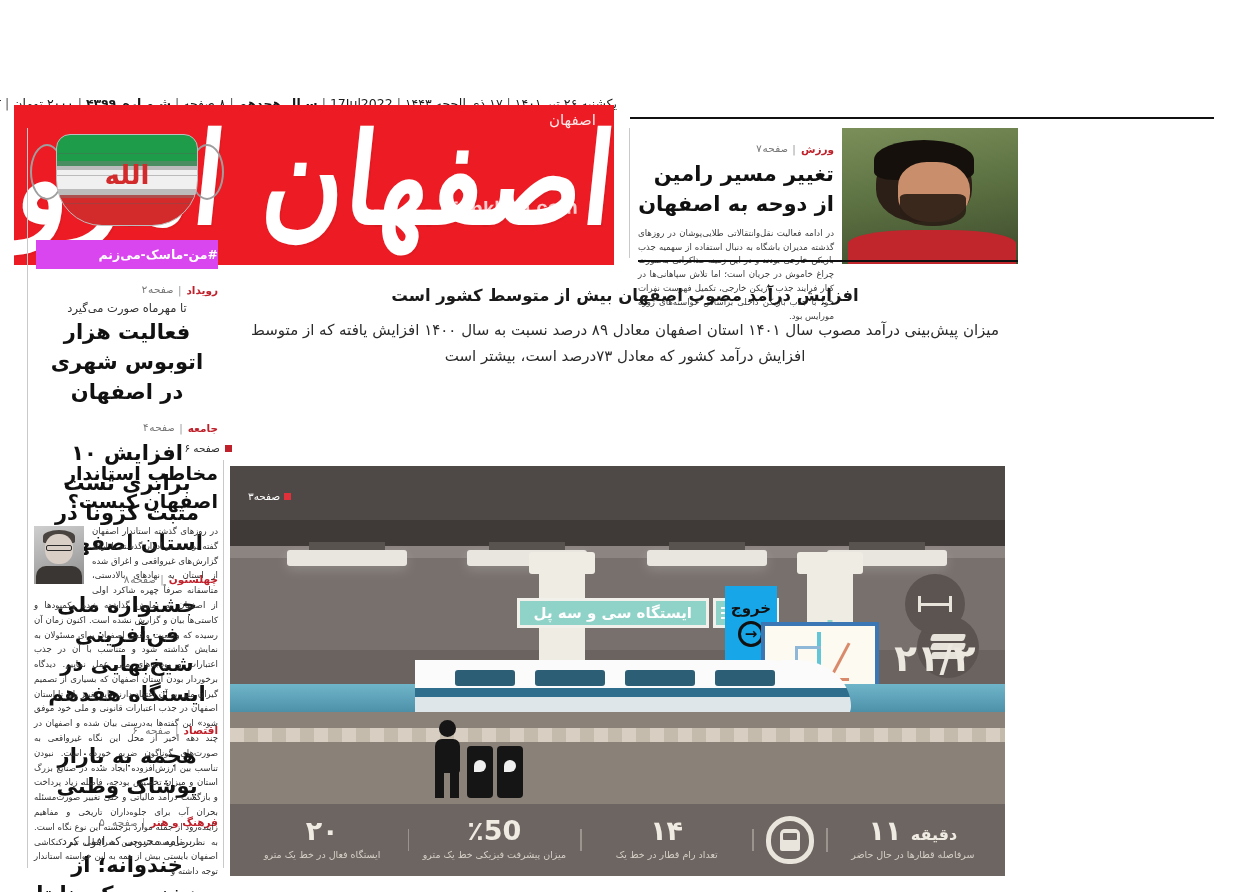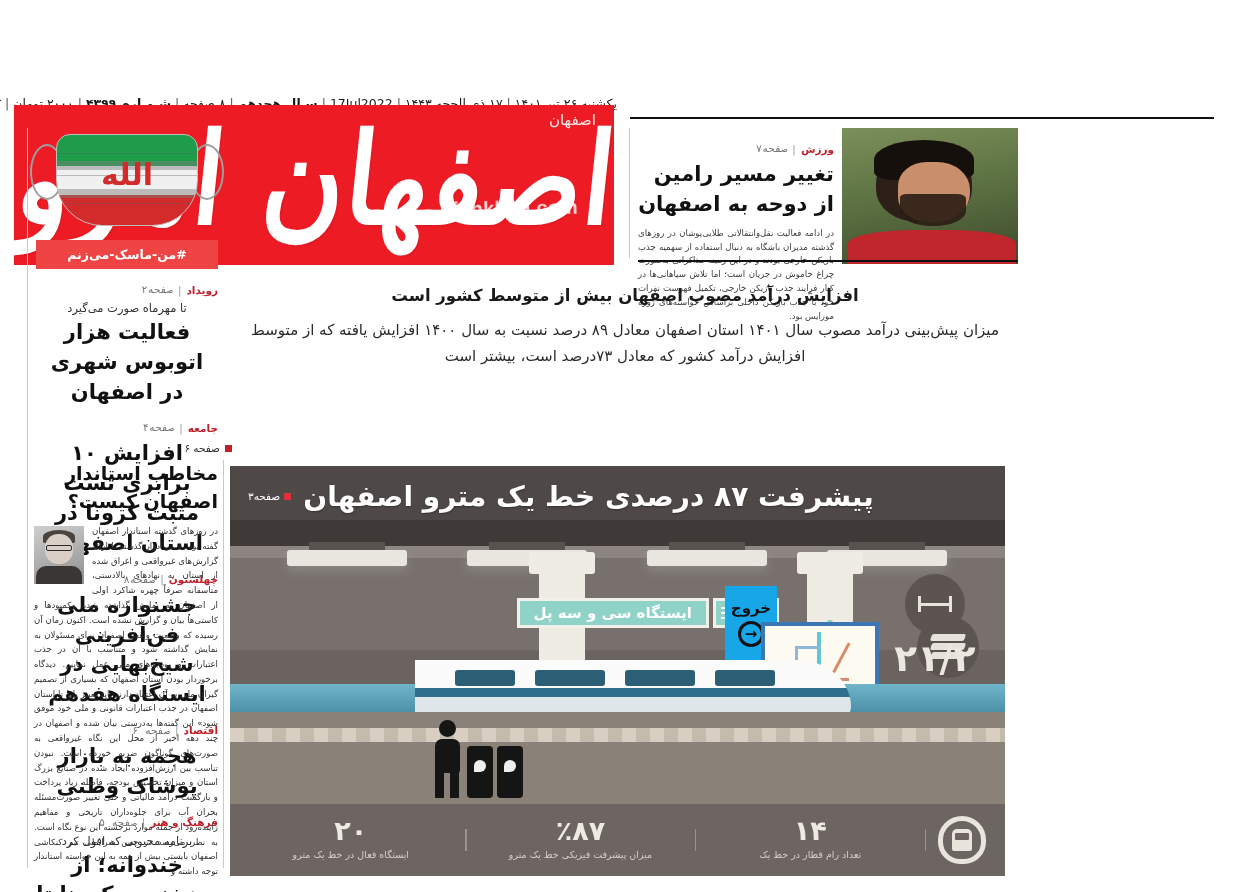--- a/index.html
+++ b/index.html
@@ -76,7 +76,7 @@
   .mask-band { position:absolute; left:0; right:0; height:9px; background:rgba(125,125,125,.45); }
   .mask-emblem {
     position:absolute; left:50%; top:44%; transform:translate(-50%,-50%);
-    color:#d32b2b; font-size:30px; font-weight:bold; line-height:1;
+    color:#d32b2b; font-size:26px; font-weight:bold; line-height:1;
     font-family:"DejaVu Sans",sans-serif;
   }
   .ear {

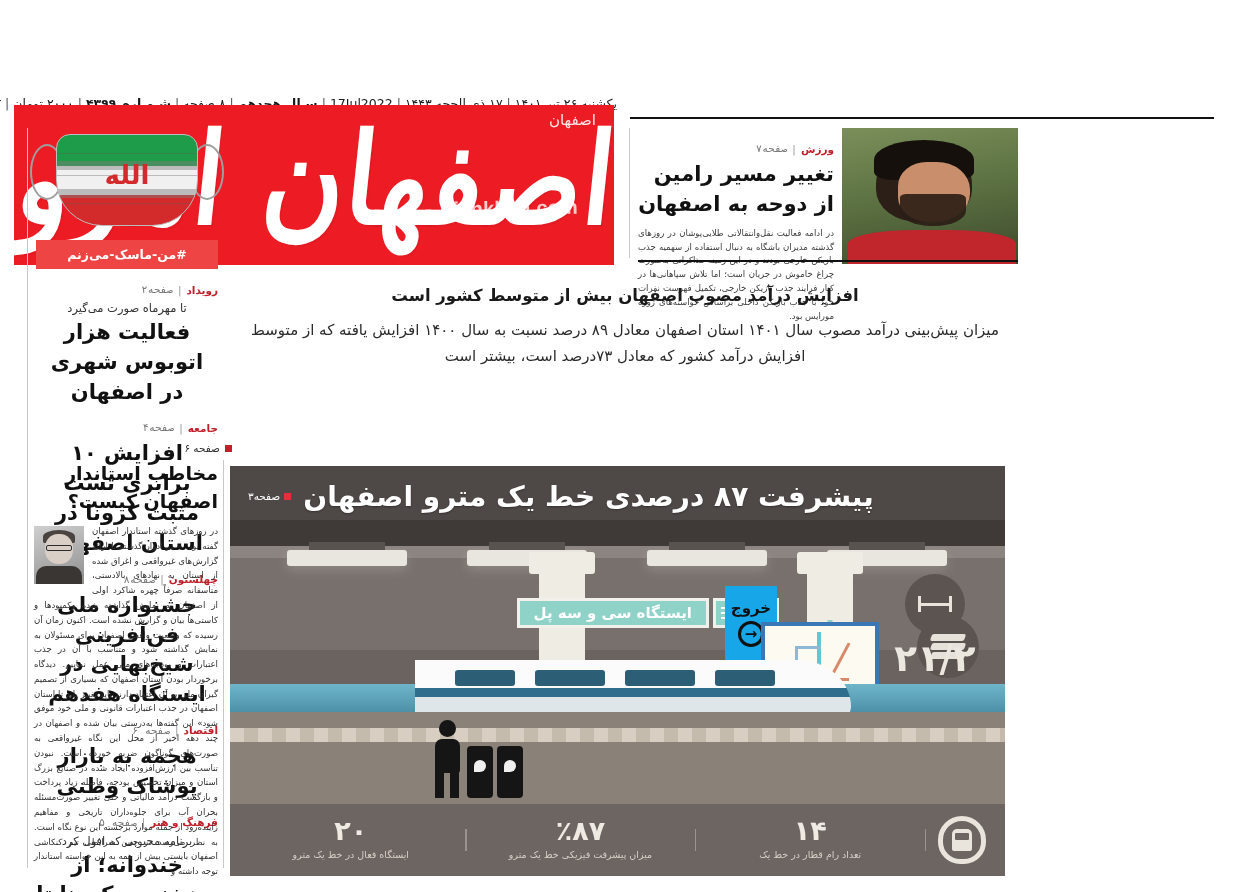--- a/index.html
+++ b/index.html
@@ -85,7 +85,7 @@
   }
   .ear.l { left:-6px; } .ear.r { right:-6px; }
   .hashbar {
-    margin-top:4px; background:#ef4444; color:#fff; text-align:center;
+    margin-top:4px; background:#d946ef; color:#fff; text-align:right;
     font-size:12.5px; font-weight:bold; padding:7px 0; letter-spacing:.4px;
   }
   .kicker {

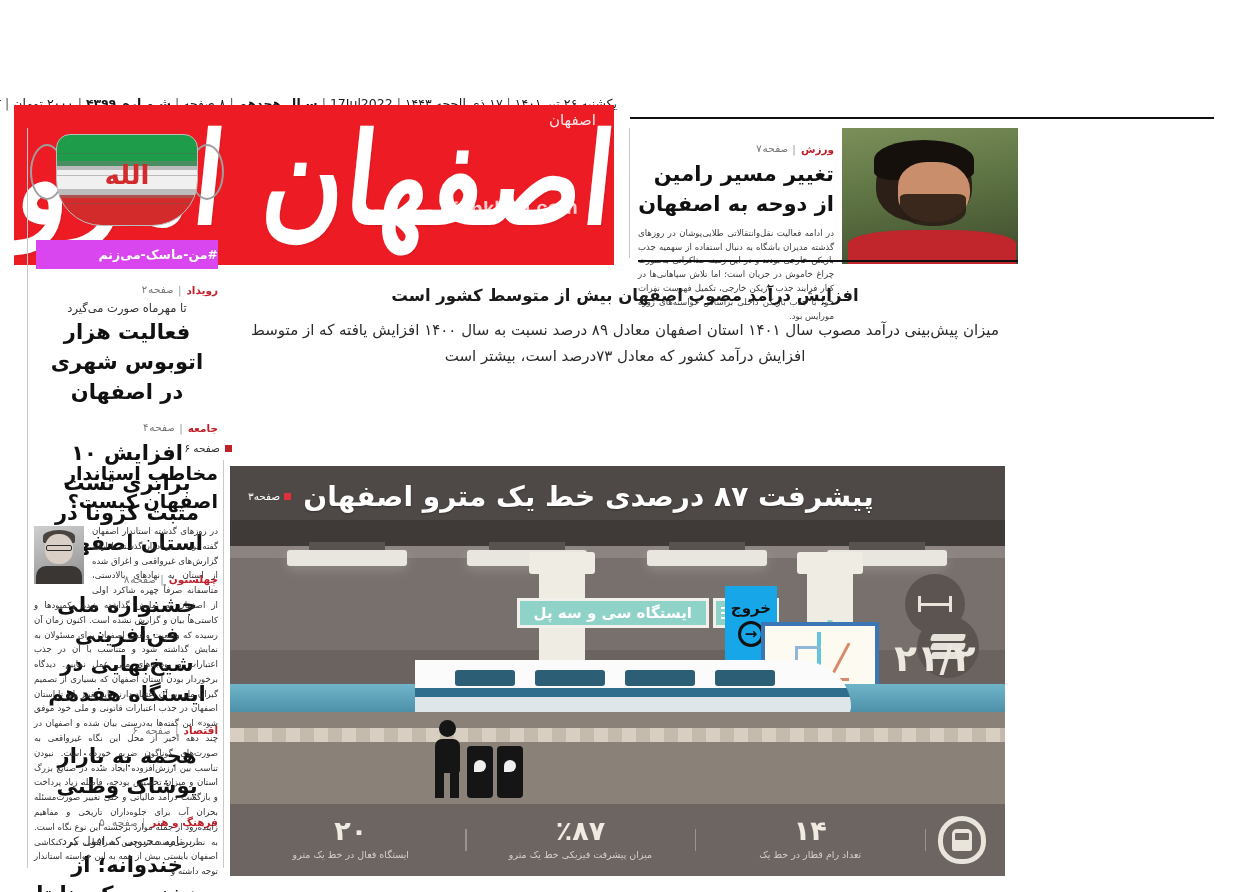--- a/index.html
+++ b/index.html
@@ -450,7 +450,6 @@
 
   <div class="info">
     <div class="info-title">
-      <span class="t">پیشرفت ۸۷ درصدی خط یک مترو اصفهان</span>
       <span class="pg">
         <span class="sq"></span>
         <span>صفحه۳</span>

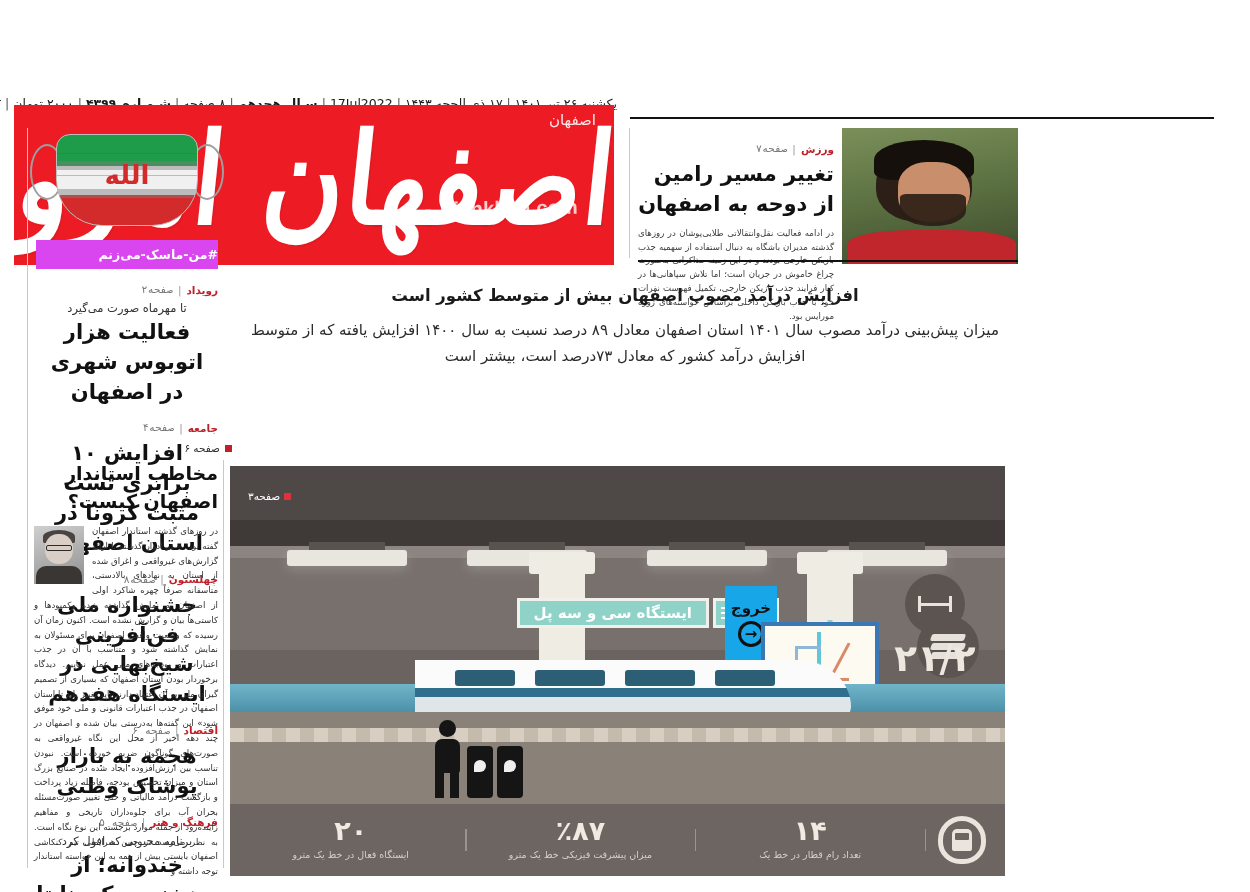--- a/index.html
+++ b/index.html
@@ -586,7 +586,7 @@
         <div class="cap">تعداد رام قطار در خط یک</div>
       </div>
       <div class="stat">
-        <div class="num"><span>٪۸۷</span></div>
+        <div class="num"><span>٪50</span></div>
         <div class="cap">میزان پیشرفت فیزیکی خط یک مترو</div>
       </div>
       <div class="stat">

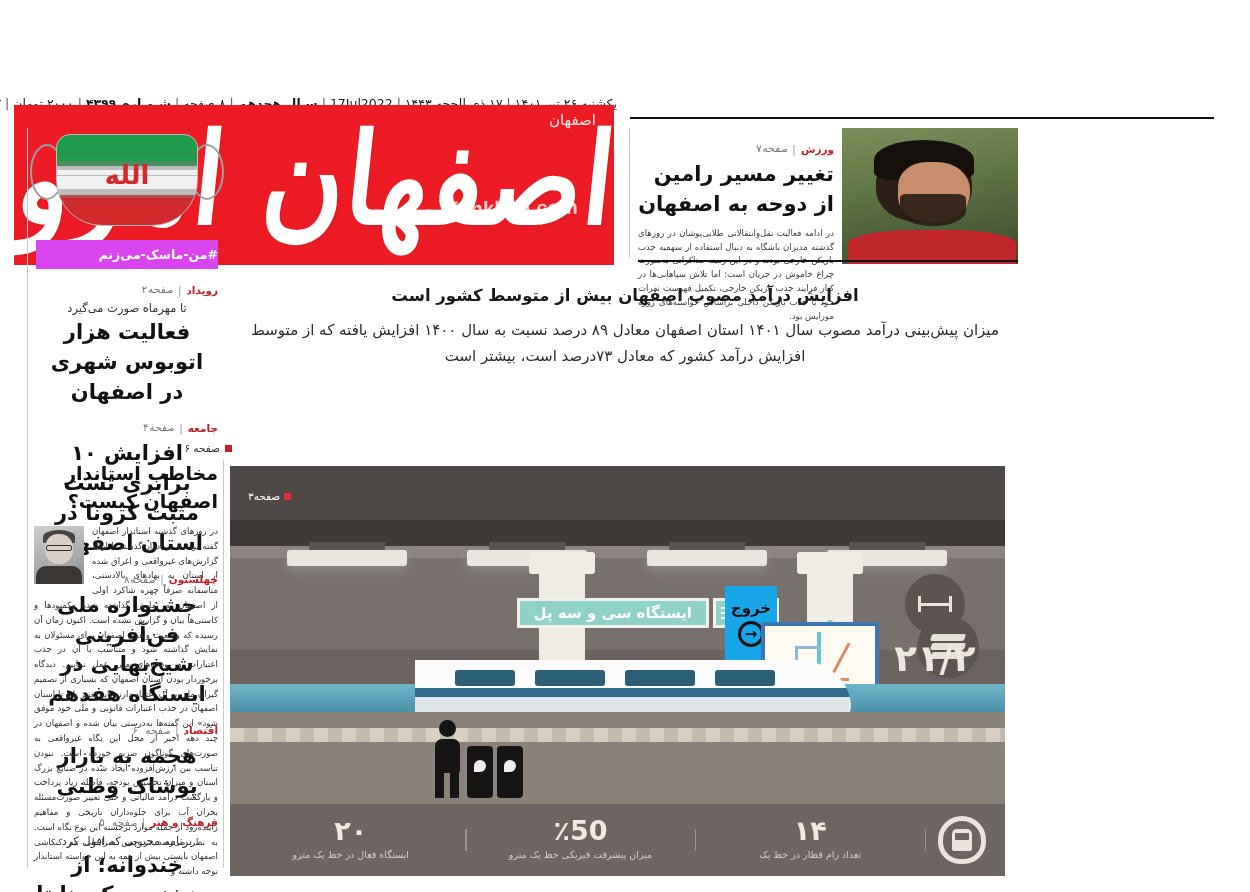--- a/index.html
+++ b/index.html
@@ -576,6 +576,11 @@
     </div>
 
     <div class="stats">
+      <div class="stat">
+        <div class="num"><span class="u">دقیقه</span>
+          <span>۱۱</span></div>
+        <div class="cap">سرفاصله قطارها در حال حاضر</div>
+      </div>
       <div class="stat icon-only">
         <div class="metro-icon">
             <div class="car"></div>

